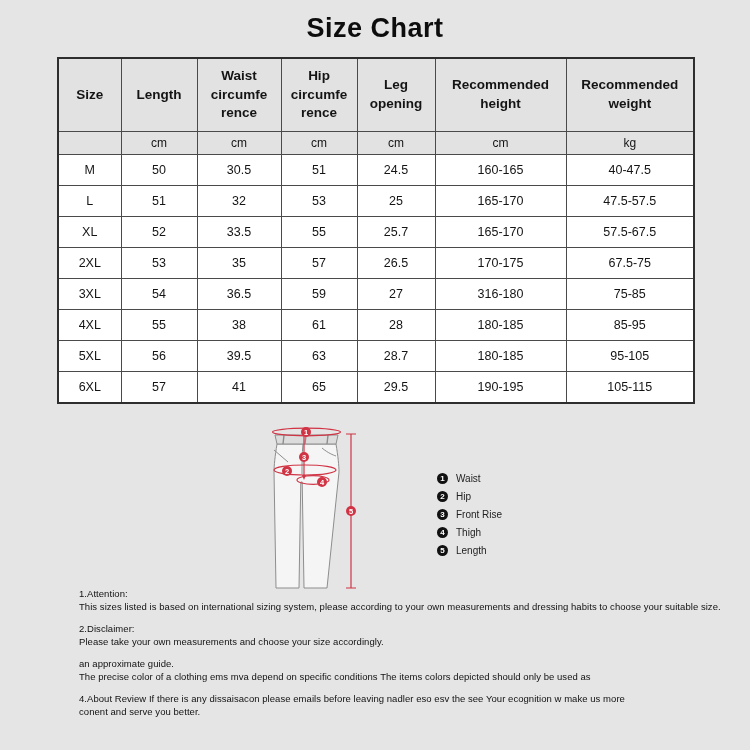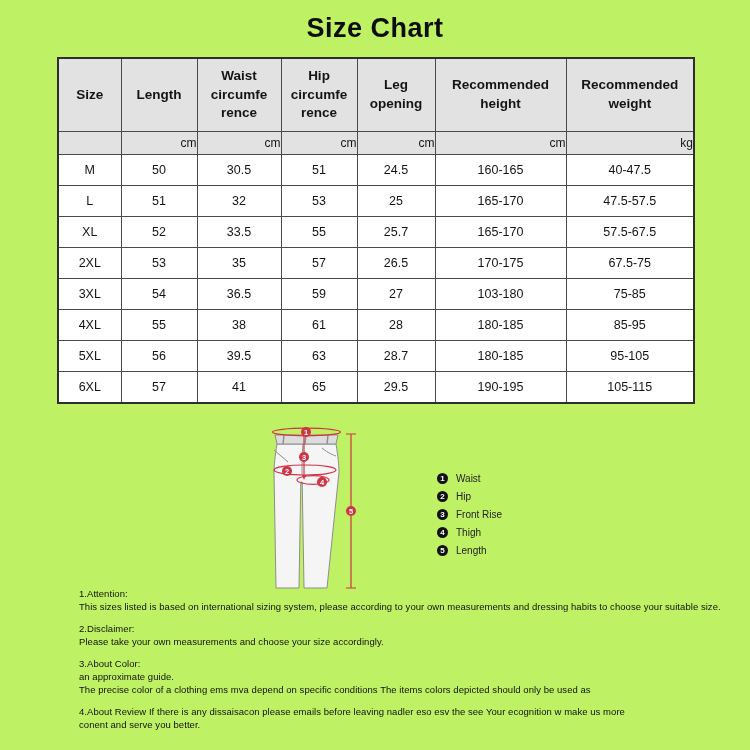--- a/index.html
+++ b/index.html
@@ -4,7 +4,7 @@
 <style>
   html,body { margin:0; padding:0; background:#ffffff; }
   .page {
-    position:relative; width:750px; height:750px; background:#bef264;
+    position:relative; width:750px; height:750px; background:#e5e5e5;
     font-family:"Liberation Sans", sans-serif; color:#141414; overflow:hidden;
   }
   .title {

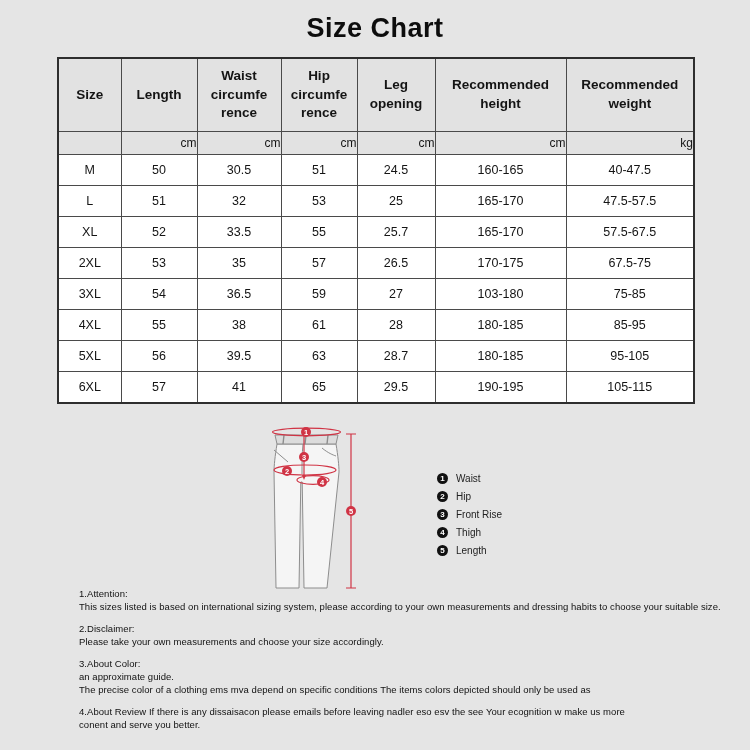--- a/index.html
+++ b/index.html
@@ -24,7 +24,7 @@
     background:#e2e2e2; font-size:13.5px; font-weight:bold;
     white-space:pre-line; line-height:1.4; height:72px;
   }
-  .size-table tr.units td { background:#e2e2e2; font-size:12px; height:22px; font-weight:normal;text-align:right; }
+  .size-table tr.units td { background:#e2e2e2; font-size:12px; height:22px; font-weight:normal; }
   .size-table tbody td { font-size:12.5px; height:30px; background:#ffffff; }
 
   .diagram-svg { position:absolute; left:258px; top:424px; }

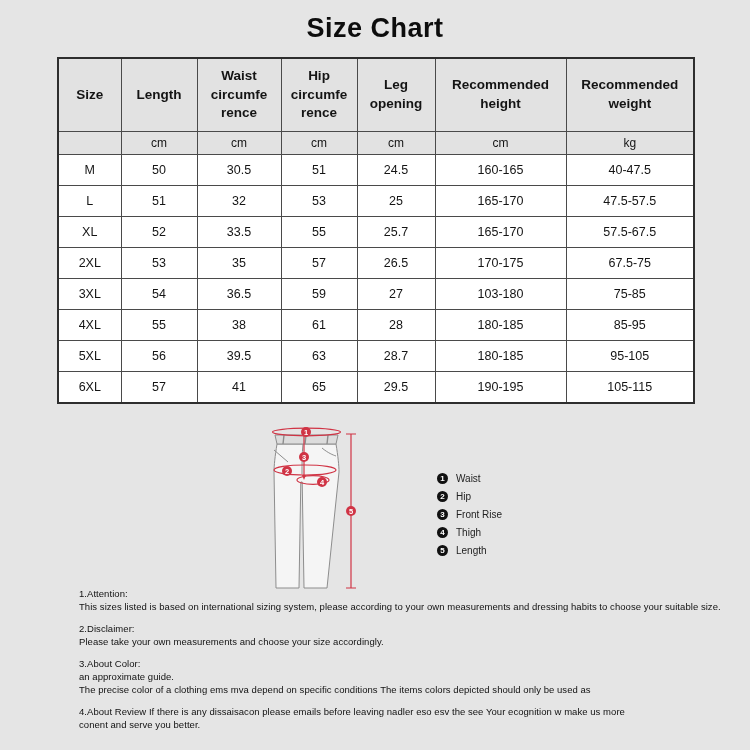--- a/index.html
+++ b/index.html
@@ -131,7 +131,7 @@
         <td>36.5</td>
         <td>59</td>
         <td>27</td>
-        <td>103-180</td>
+        <td>316-180</td>
         <td>75-85</td>
       </tr>
       <tr>

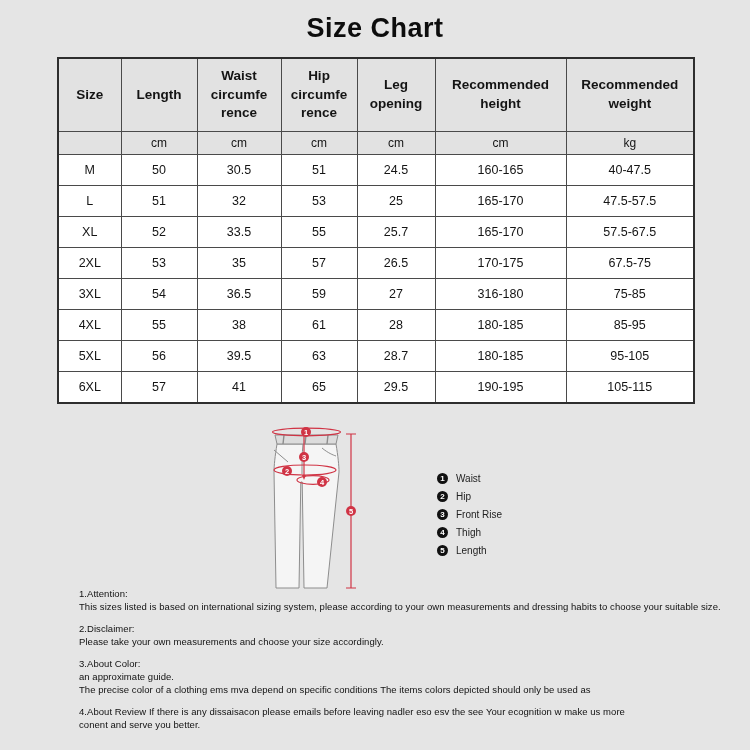--- a/index.html
+++ b/index.html
@@ -238,7 +238,6 @@
       <div>Please take your own measurements and choose your size accordingly.</div>
     </div>
     <div class="note-section">
-      <div>3.About Color:</div>
       <div>an approximate guide.</div>
       <div>The precise color of a clothing ems mva depend on specific conditions The items colors depicted should only be used as</div>
     </div>

